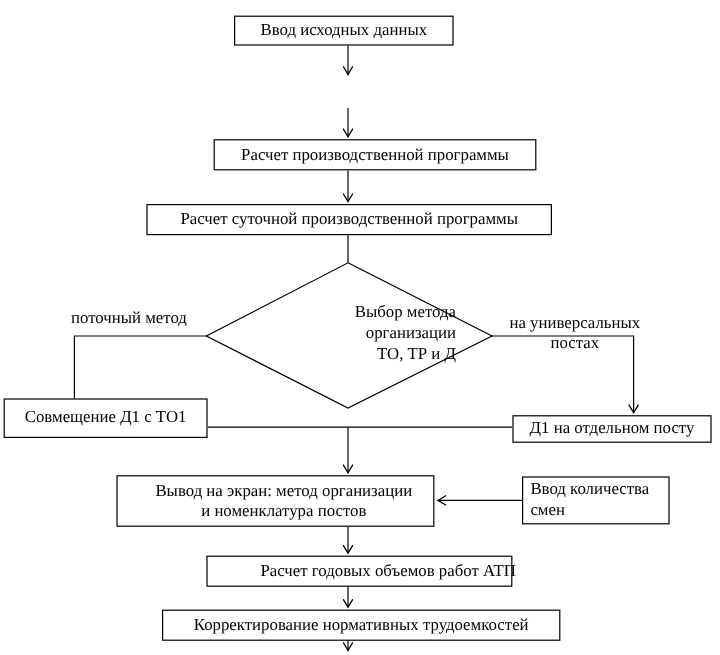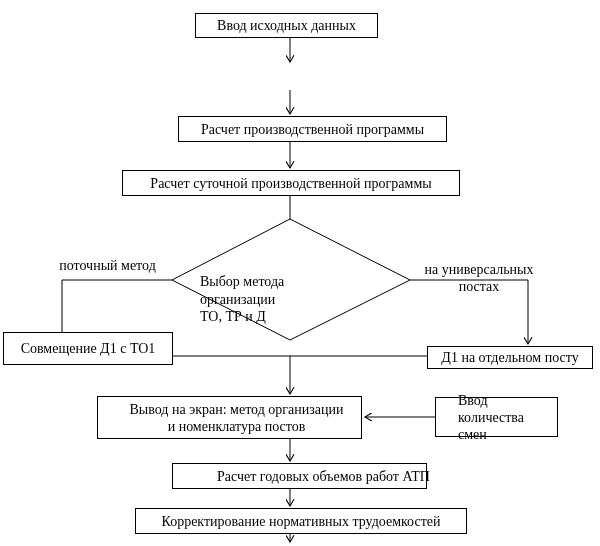--- a/index.html
+++ b/index.html
@@ -49,9 +49,8 @@
     width: 180px;
     font-size: 14px;
     line-height: 17.5px;
-    text-align: left;
+    text-align: right;
     white-space: pre-line;
-    margin-top: 21px;
   }
 </style>
 </head>

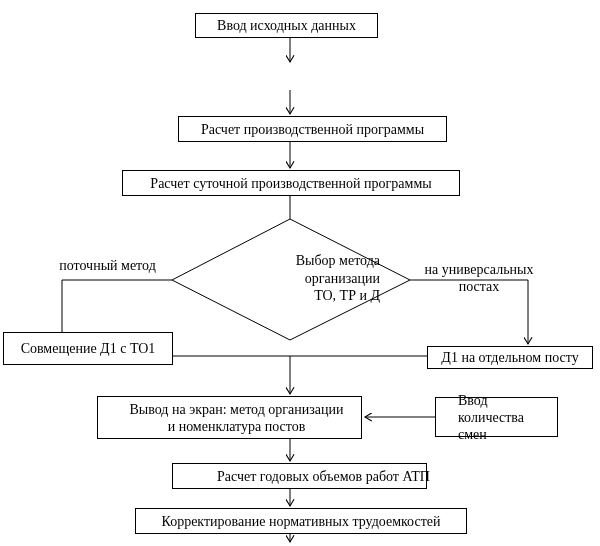--- a/index.html
+++ b/index.html
@@ -32,7 +32,7 @@
   .node.left-align {
     justify-content: flex-start;
     text-align: left;
-    padding-left: 22px;
+    padding-left: 6px;
     white-space: pre-line;
   }
   .flabel {

